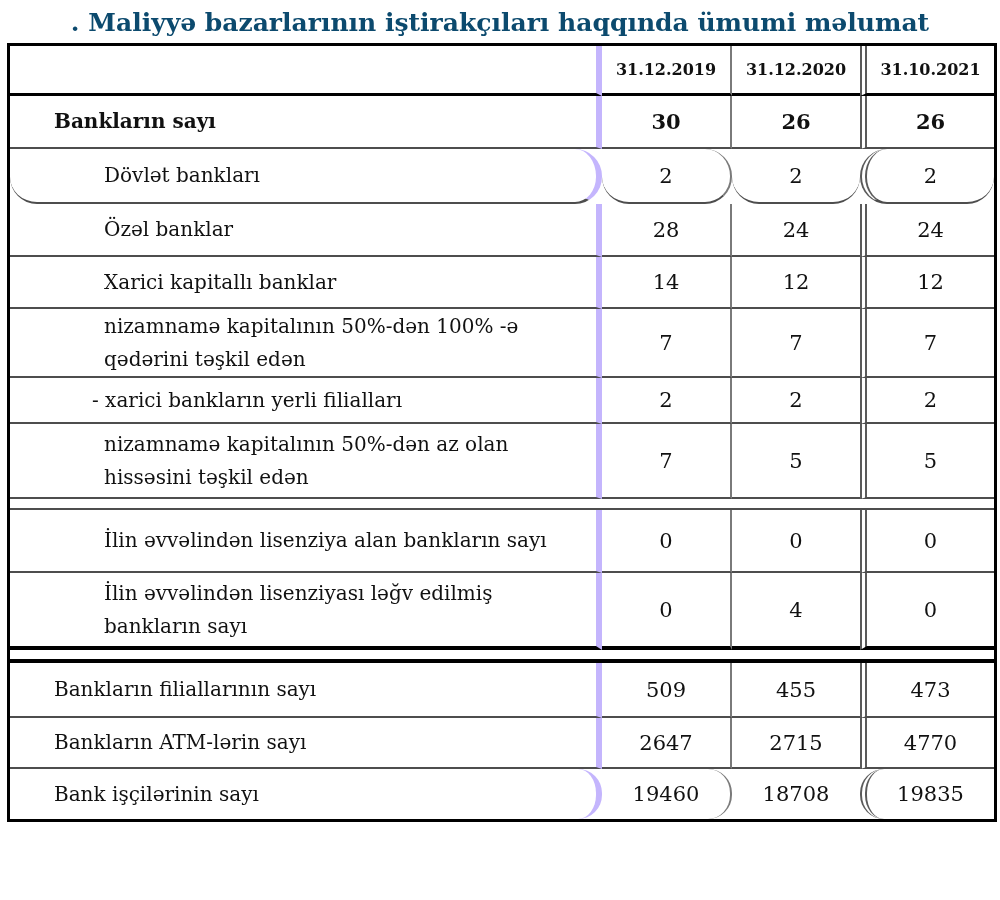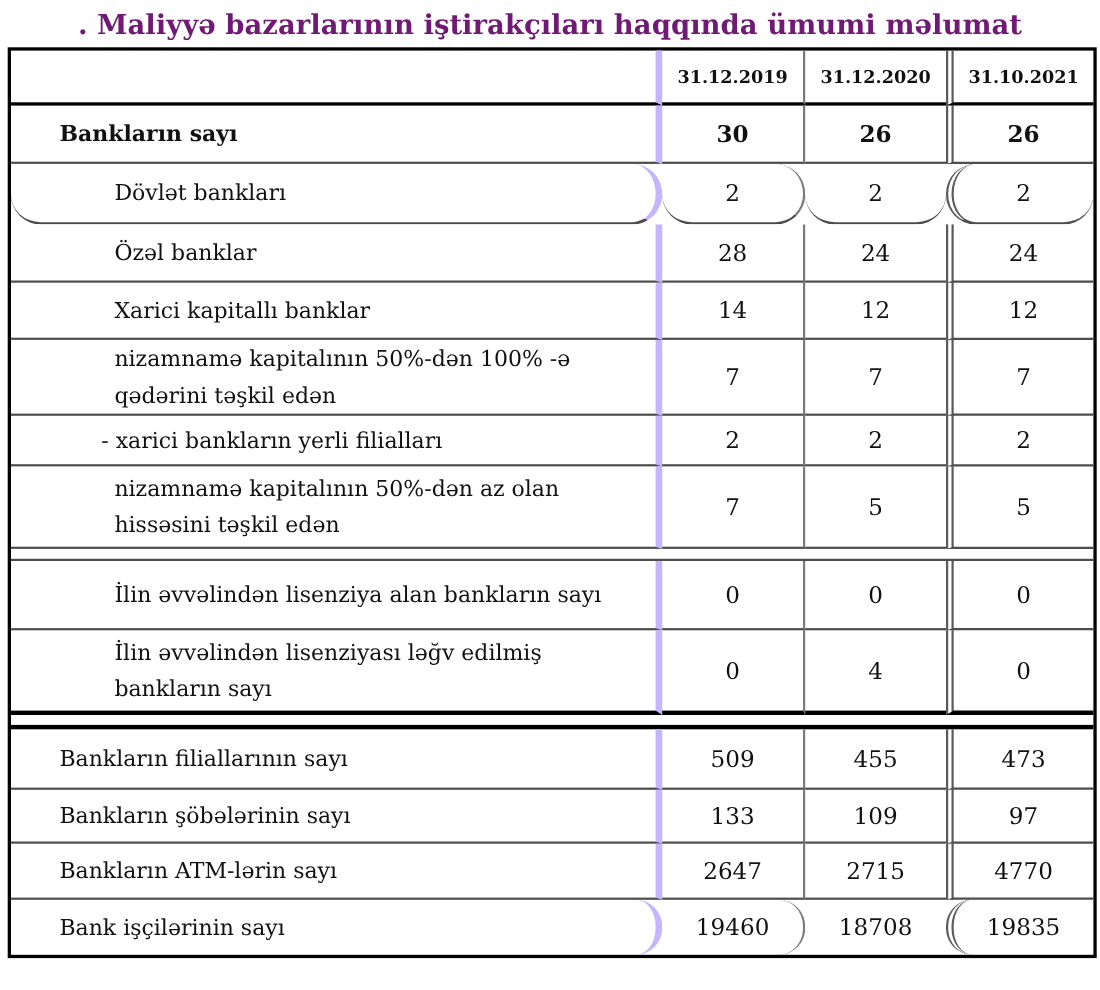--- a/index.html
+++ b/index.html
@@ -21,7 +21,7 @@
     padding-top: 8px;
     padding-bottom: 6px;
     letter-spacing: 0px;
-    color: #701a75;
+    color: #0c4a6e;
   }
 
   table.tbl {

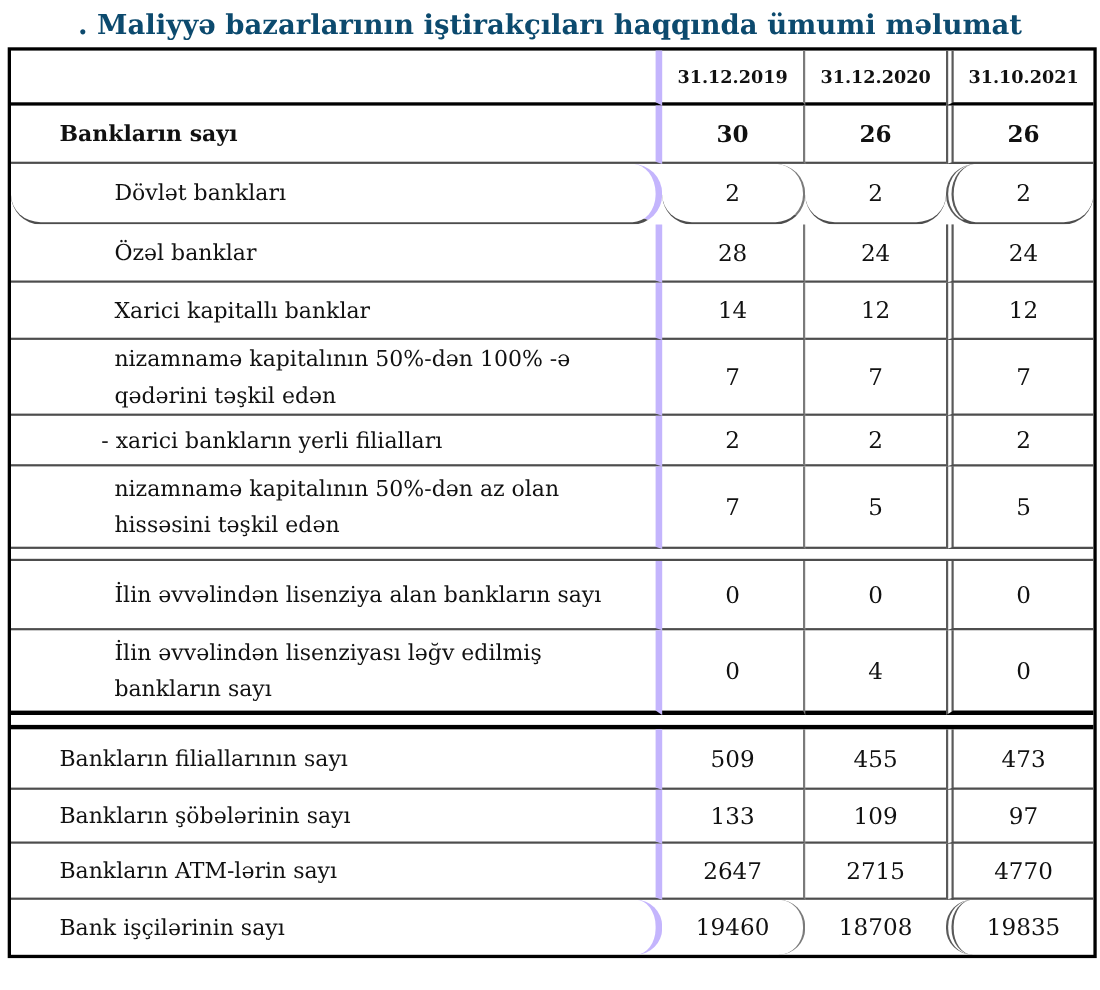--- a/index.html
+++ b/index.html
@@ -193,12 +193,6 @@
       <td class="val c3">473</td>
     </tr>
 
-    <tr class="r h-b2">
-      <td class="lbl lvl1"><span class="w nw">Bankların şöbələrinin sayı</span></td>
-      <td class="val c1">133</td>
-      <td class="val c2">109</td>
-      <td class="val c3">97</td>
-    </tr>
 
     <tr class="r h-b3">
       <td class="lbl lvl1"><span class="w nw">Bankların ATM-lərin sayı</span></td>

